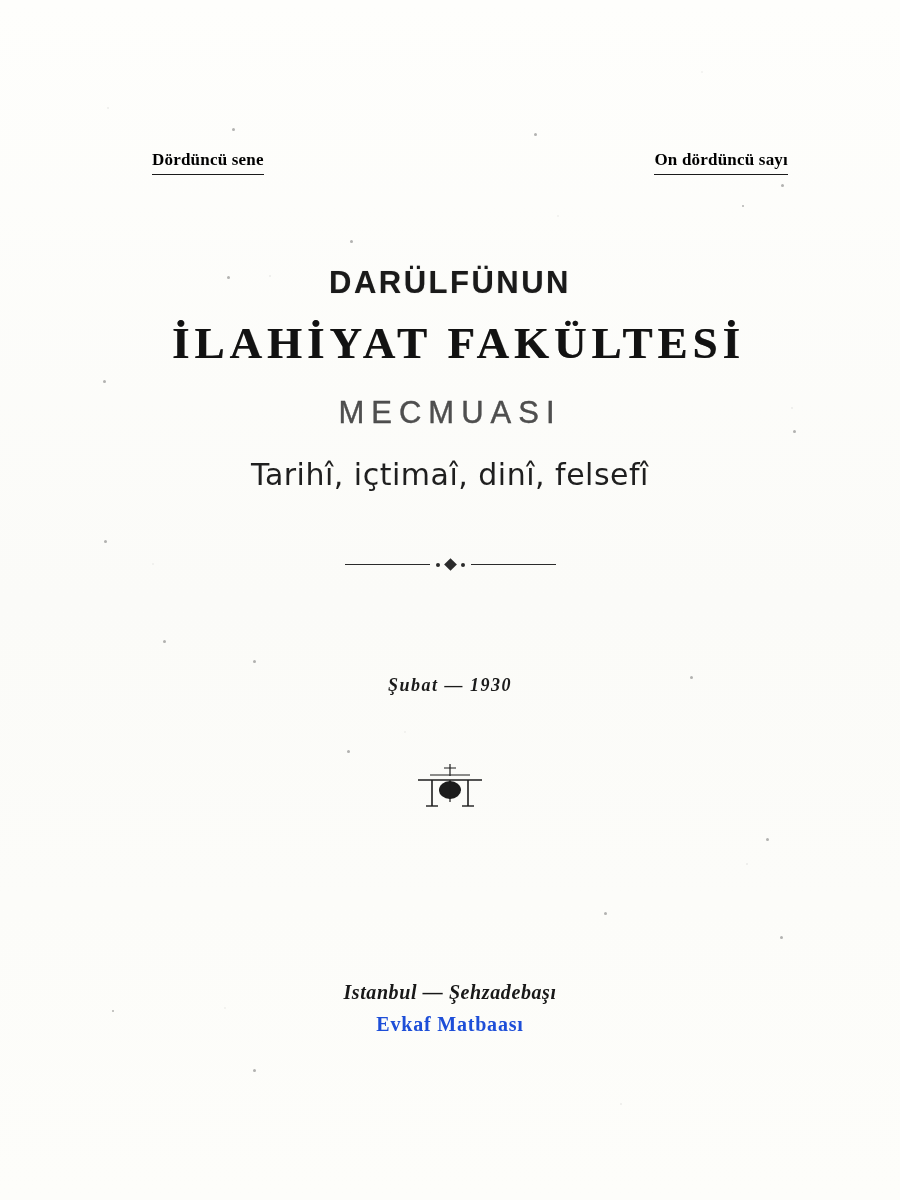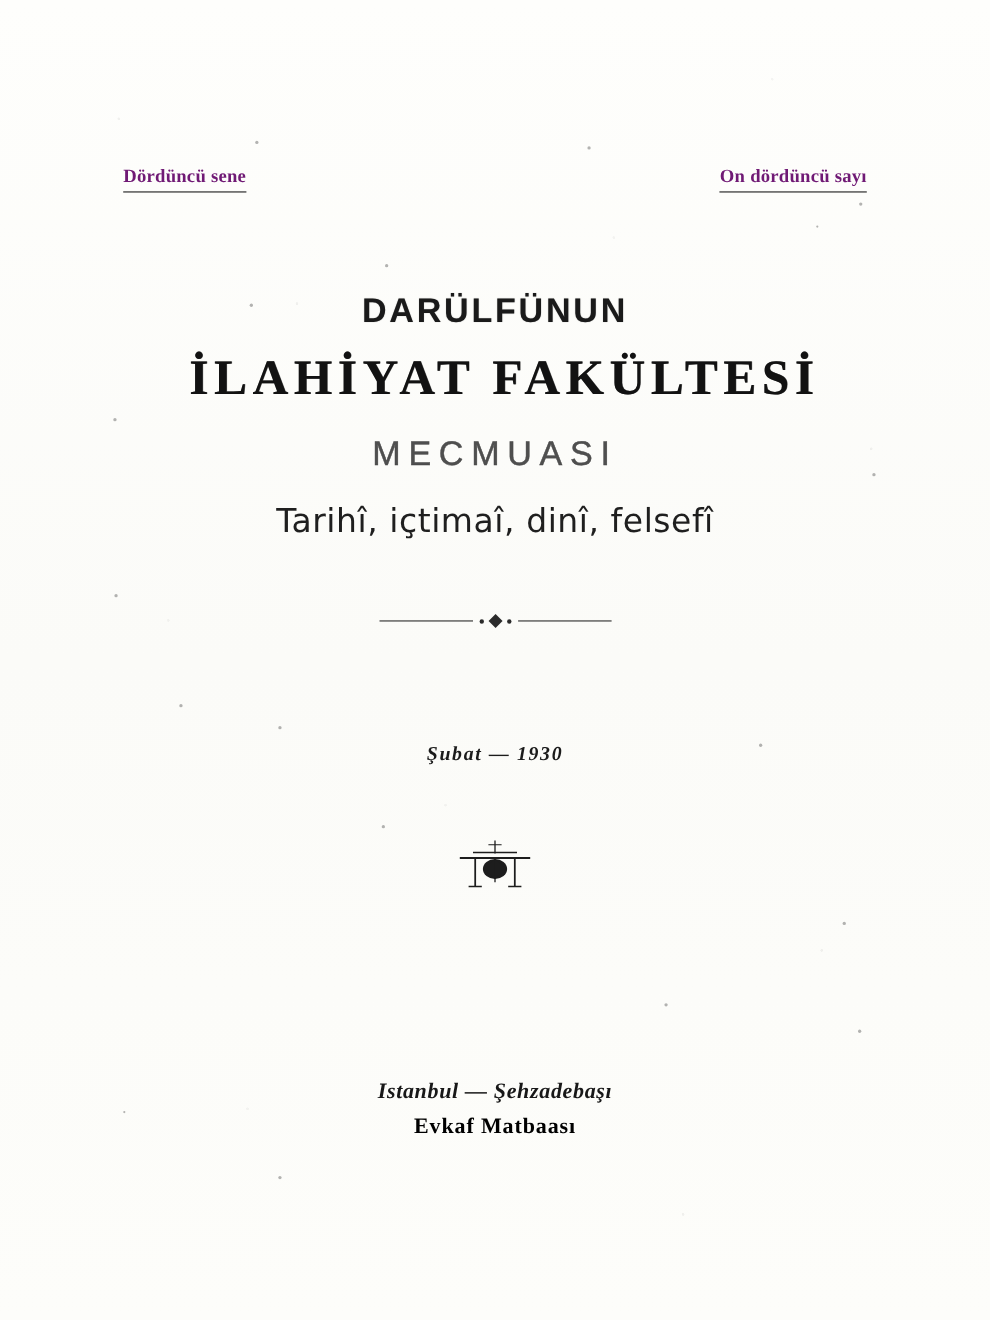--- a/index.html
+++ b/index.html
@@ -50,7 +50,8 @@
     letter-spacing: 0.2px;
     padding-bottom: 4px;
     border-bottom: 1.6px solid #1b1b1b;
-    color: #701a75;
+    color: #000000;
+    margin-left: 40px;
   }
 
   .masthead {

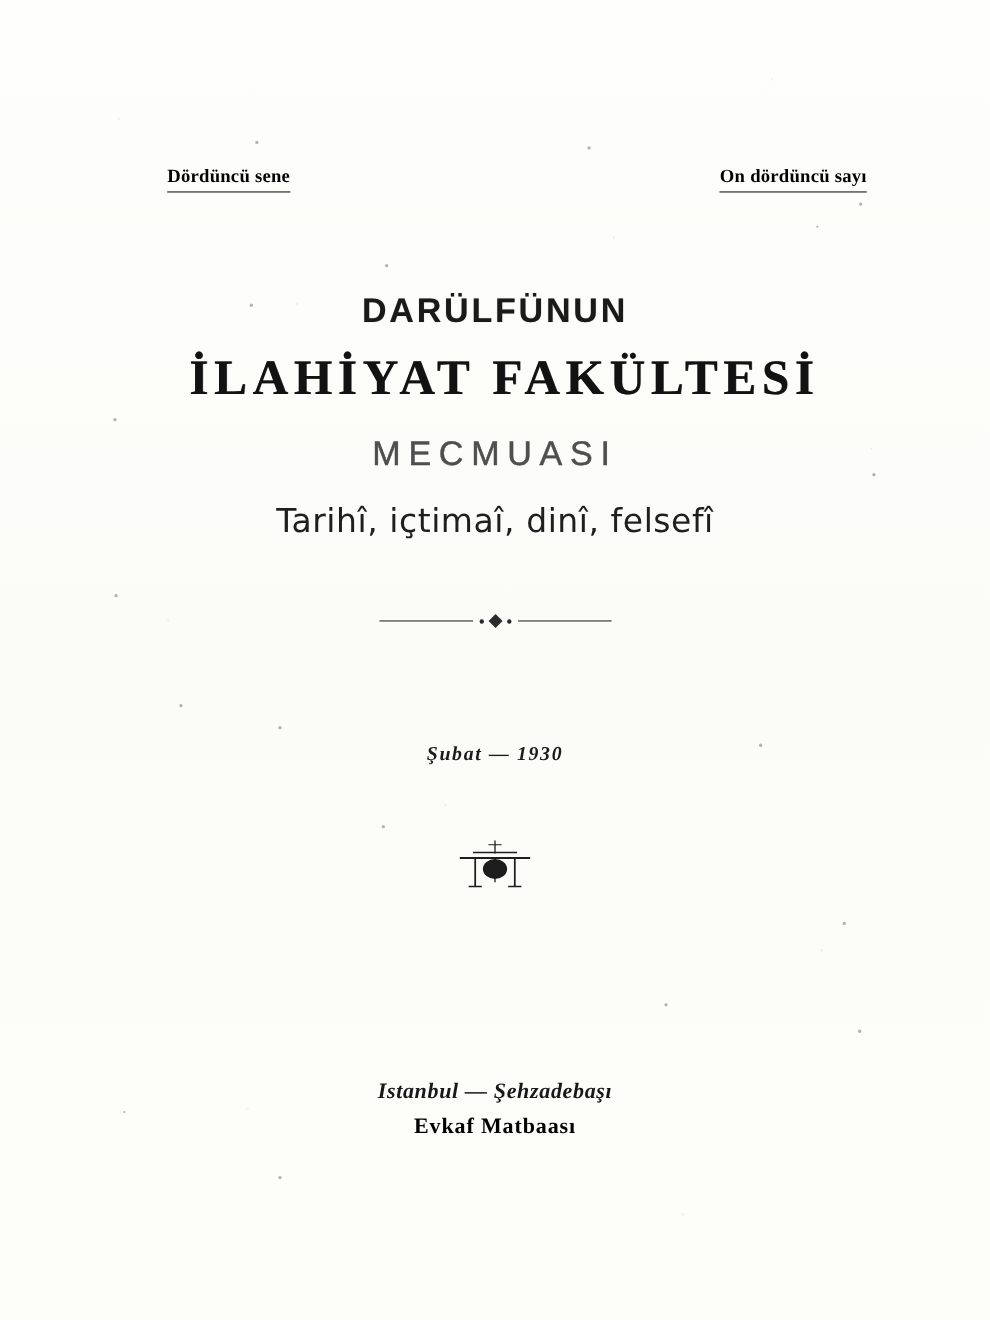--- a/index.html
+++ b/index.html
@@ -175,7 +175,7 @@
     font-weight: bold;
     font-size: 20px;
     letter-spacing: 0.8px;
-    color: #000000;
+    color: #1d4ed8;
     margin-top: 3px;
   }
   .imprint .year {

